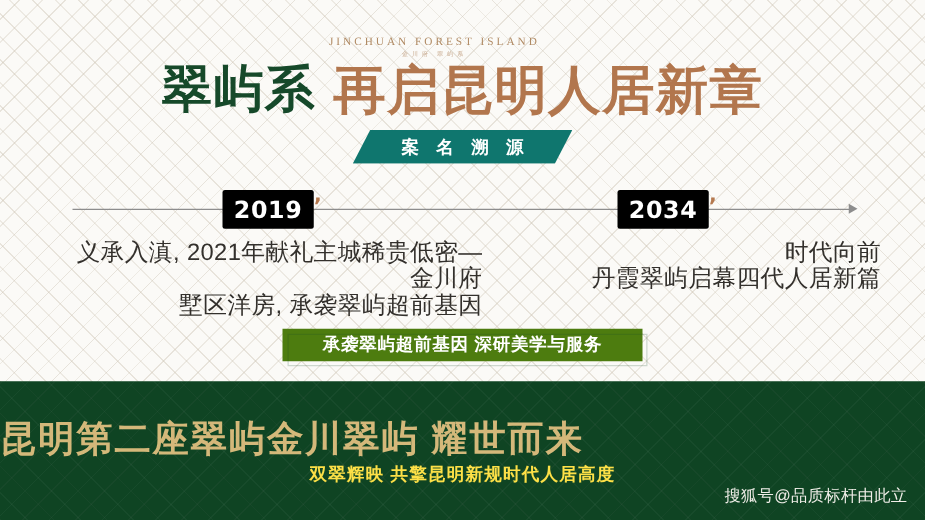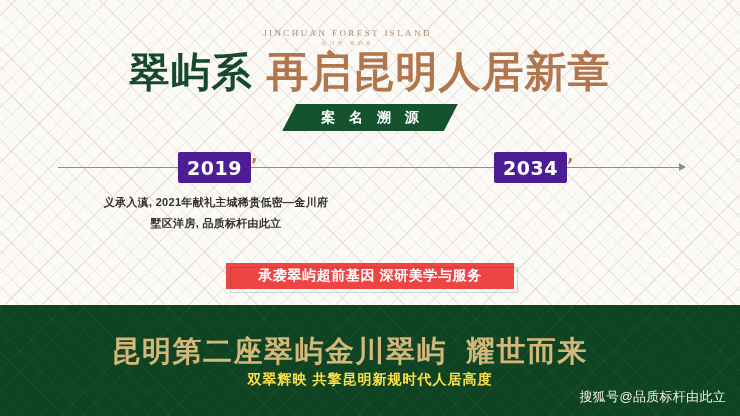--- a/index.html
+++ b/index.html
@@ -94,7 +94,7 @@
     display: flex;
     align-items: center;
     justify-content: center;
-    background: #14532d;
+    background: #0f766e;
     color: #ffffff;
     font-size: 14px;
     font-weight: bold;

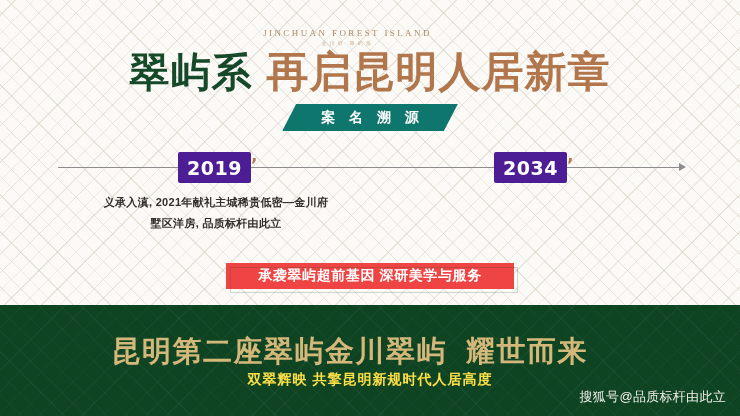--- a/index.html
+++ b/index.html
@@ -128,7 +128,7 @@
     height: 31px;
     min-width: 52px;
     padding: 0 9px;
-    background: #4c1d95;
+    background: #000000;
     color: #ffffff;
     font-family: "DejaVu Sans", "Liberation Sans", sans-serif;
     font-weight: bold;

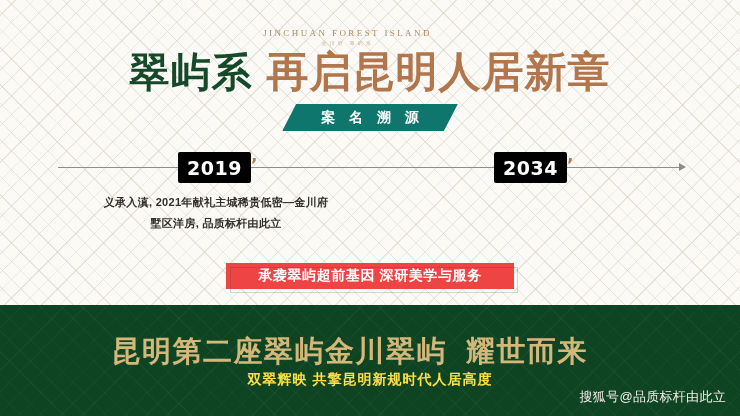--- a/index.html
+++ b/index.html
@@ -153,10 +153,10 @@
   
   .tl-copy {
     position: absolute;
-    text-align: center;
+    text-align: right;
     color: #33302c;
-    font-size: 11px;
-    font-weight: bold;
+    font-size: 19px;
+    font-weight: normal;
     line-height: 21px;
     letter-spacing: .3px;
   }

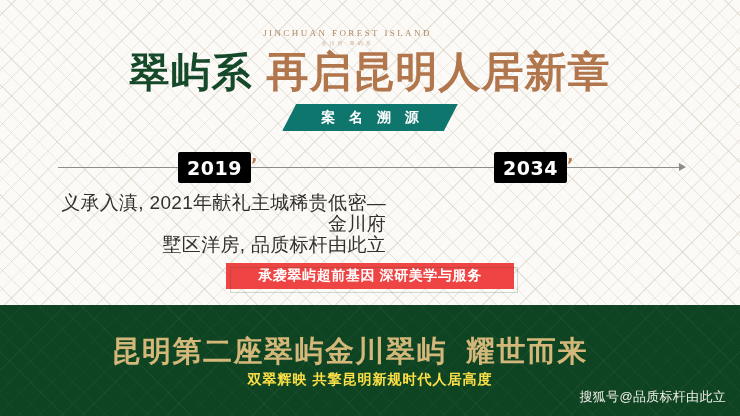--- a/index.html
+++ b/index.html
@@ -284,6 +284,7 @@
   </div>
 
   <div class="tl-copy" id="copy-right">
+    <div>时代向前</div>
   </div>
 
   <div class="slogan-bar">

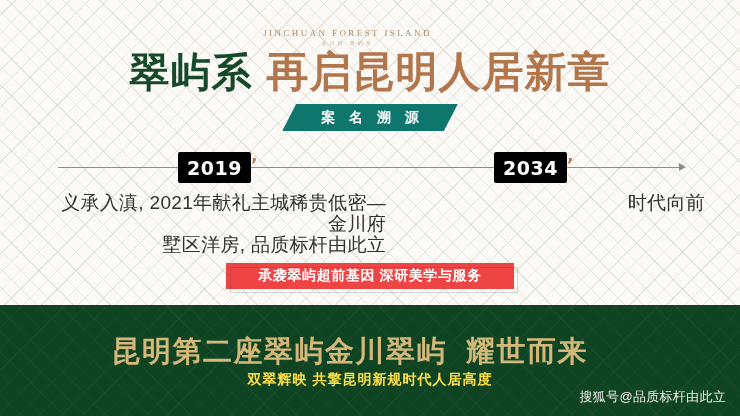--- a/index.html
+++ b/index.html
@@ -285,6 +285,7 @@
 
   <div class="tl-copy" id="copy-right">
     <div>时代向前</div>
+    <div>丹霞翠屿启幕四代人居新篇</div>
   </div>
 
   <div class="slogan-bar">

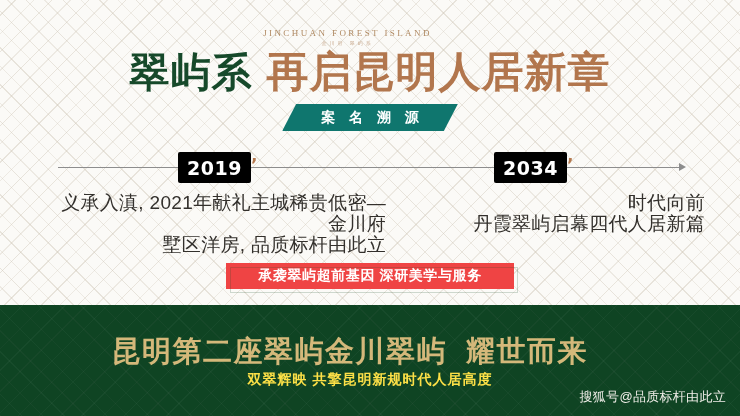--- a/index.html
+++ b/index.html
@@ -280,7 +280,7 @@
 
   <div class="tl-copy" id="copy-left">
     <div>义承入滇, 2021年献礼主城稀贵低密—金川府</div>
-    <div>墅区洋房, 品质标杆由此立</div>
+    <div>墅区洋房, 承袭翠屿超前基因</div>
   </div>
 
   <div class="tl-copy" id="copy-right">

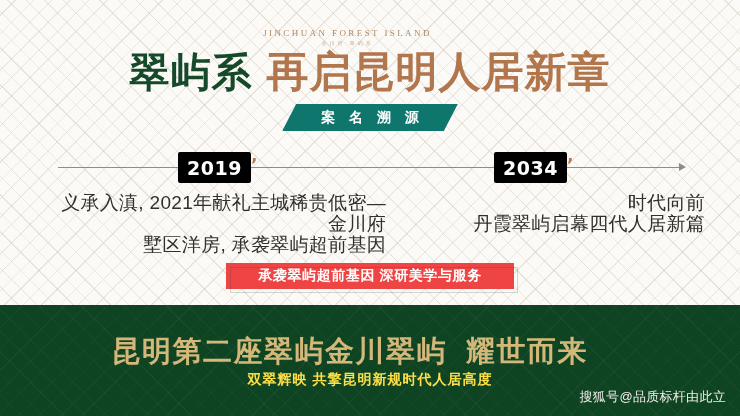--- a/index.html
+++ b/index.html
@@ -171,7 +171,7 @@
     transform: translateX(-50%);
     width: 288px;
     height: 26px;
-    background: #ef4444;
+    background: #4d7c0f;
     color: #ffffff;
     font-size: 14px;
     font-weight: bold;

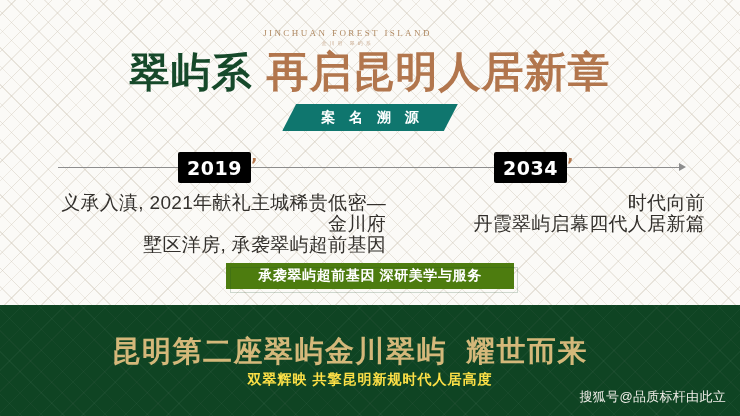--- a/index.html
+++ b/index.html
@@ -213,8 +213,8 @@
     top: 27px;
     left: 0;
     width: 588px;
-    text-align: right;
-    font-family: Liberation Mono, monospace;
+    text-align: left;
+    font-family: Liberation Sans, sans-serif;
     font-weight: bold;
     font-size: 29px;
     letter-spacing: 1.5px;

